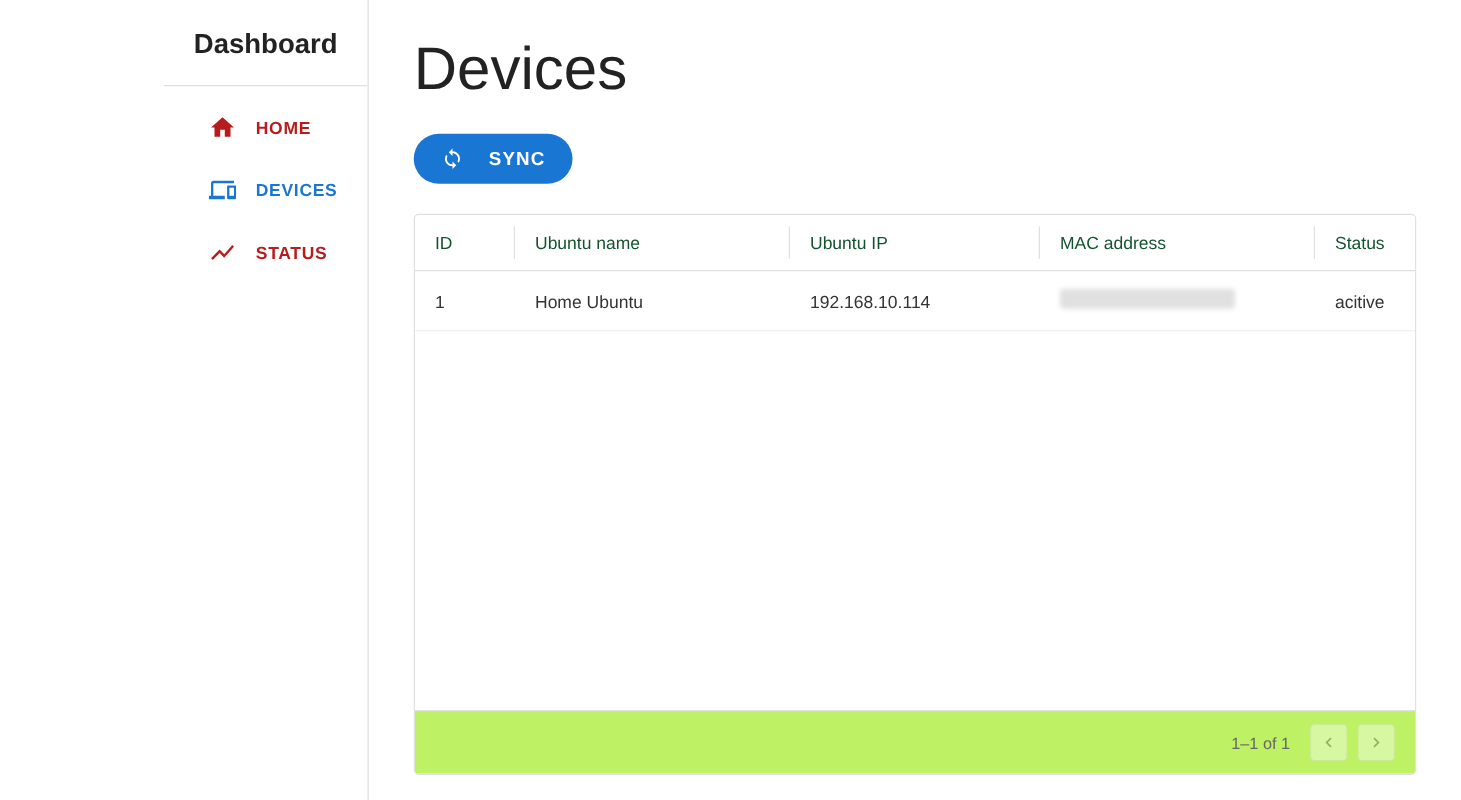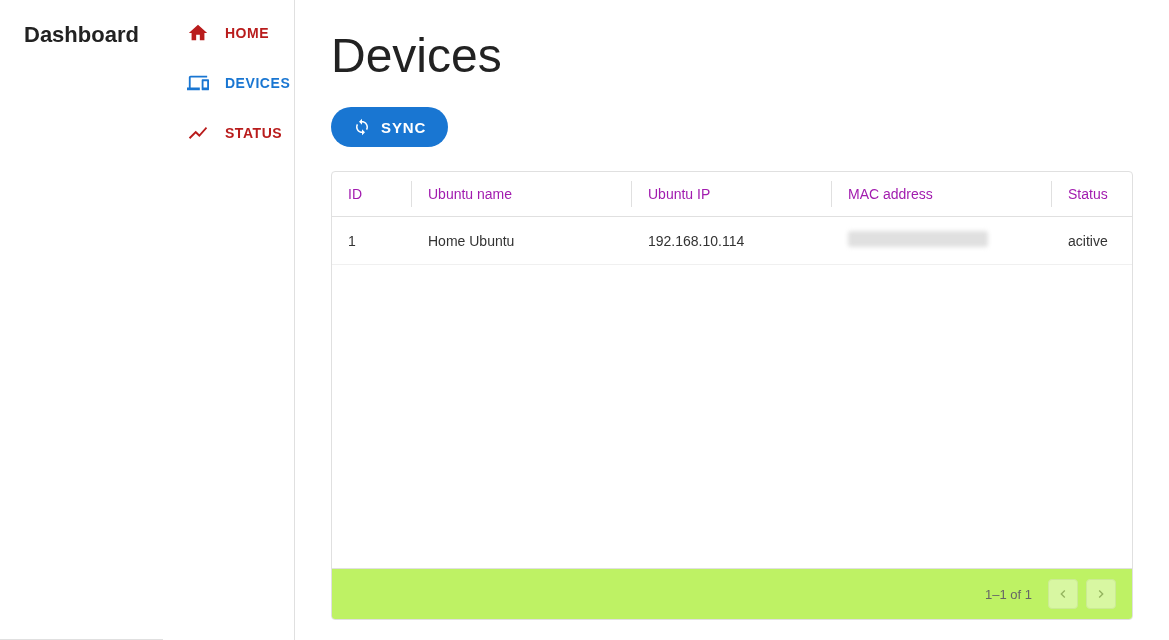--- a/index.html
+++ b/index.html
@@ -19,8 +19,9 @@
       background: #fff;
       border-right: 1px solid #e0e0e0;
       display: flex;
-      flex-direction: row;
+      flex-direction: column;
       padding: 0;
+      align-items: flex-end;
     }
 
     .sidebar-title {

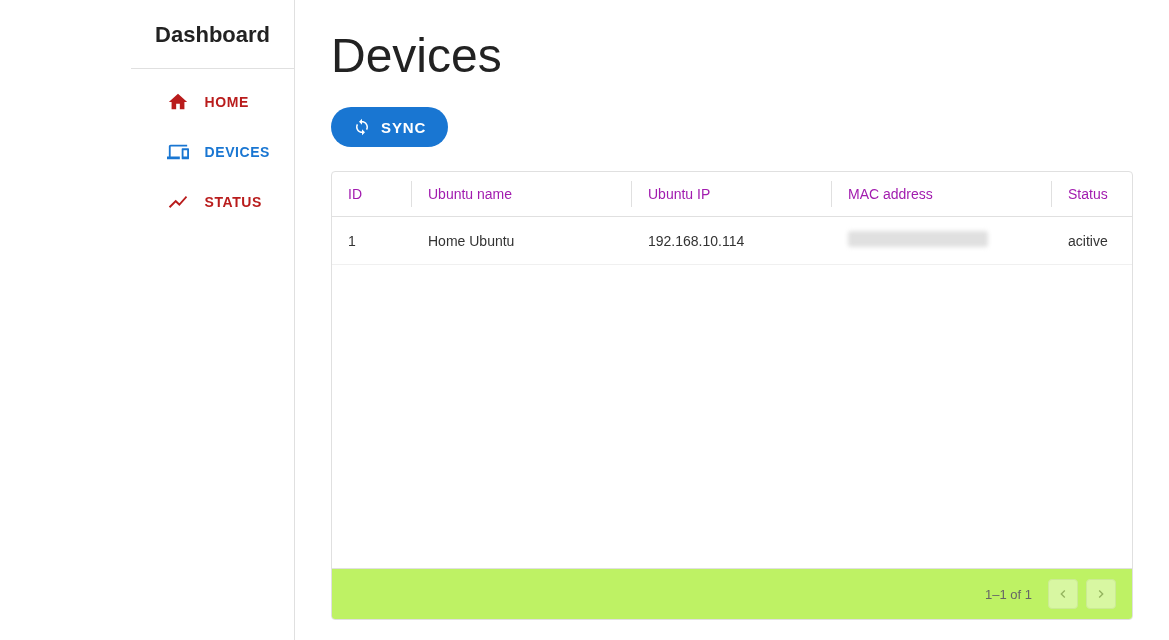--- a/index.html
+++ b/index.html
@@ -87,7 +87,7 @@
     .sync-button {
       display: inline-flex;
       align-items: center;
-      gap: 8px;
+      gap: 18px;
       background: #1976d2;
       color: #fff;
       border: none;

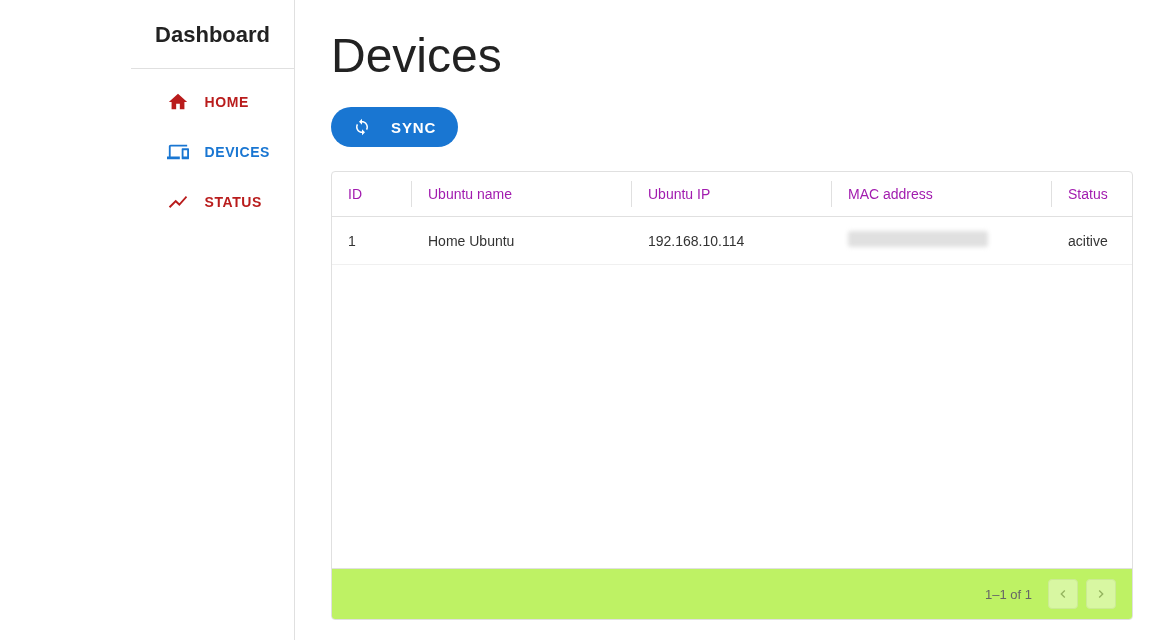--- a/index.html
+++ b/index.html
@@ -133,7 +133,7 @@
       padding: 14px 16px;
       font-size: 14px;
       font-weight: 500;
-      color: #a21caf;
+      color: #14532d;
       position: relative;
     }
 

